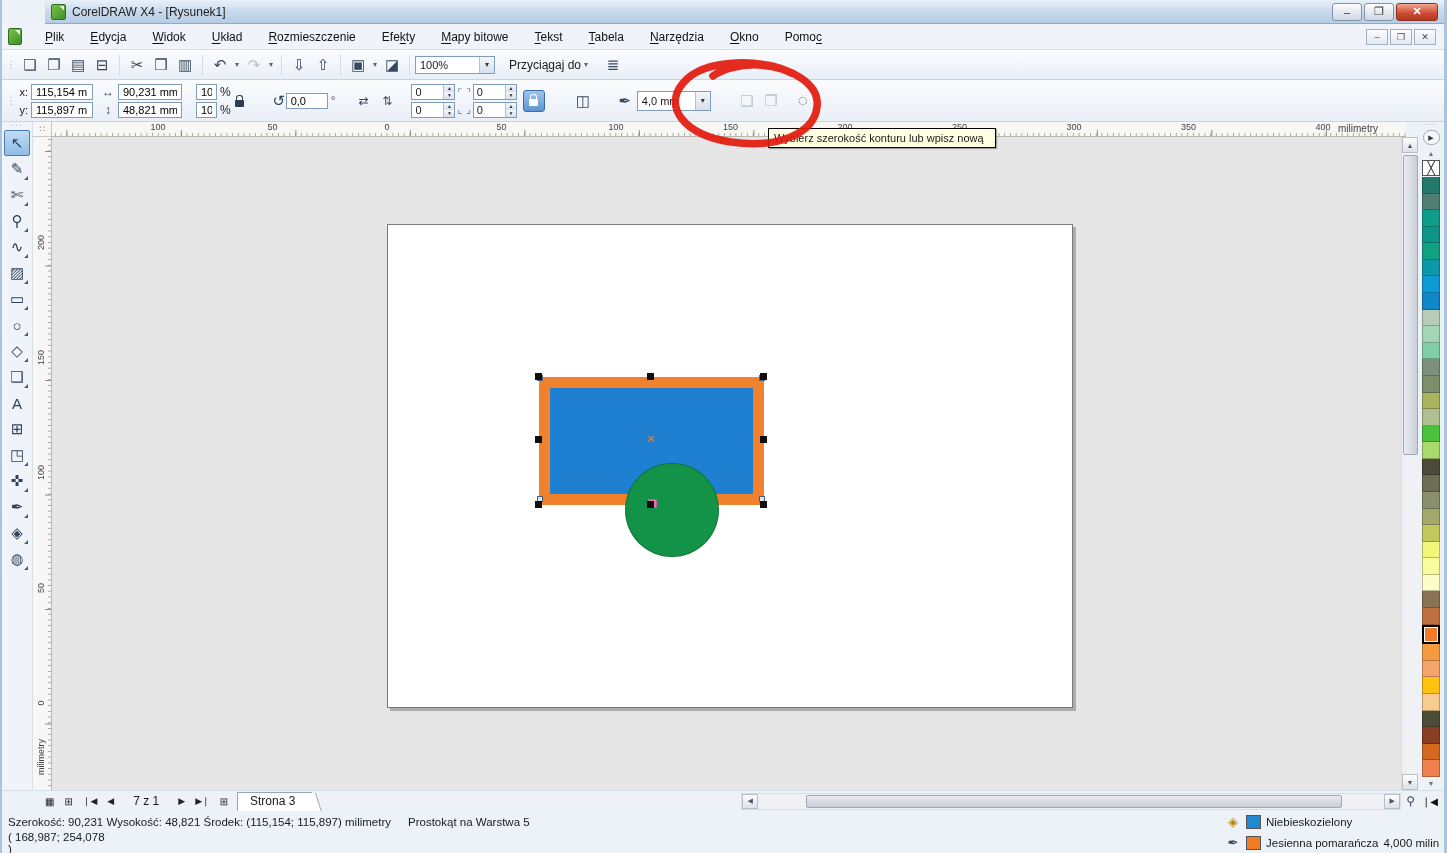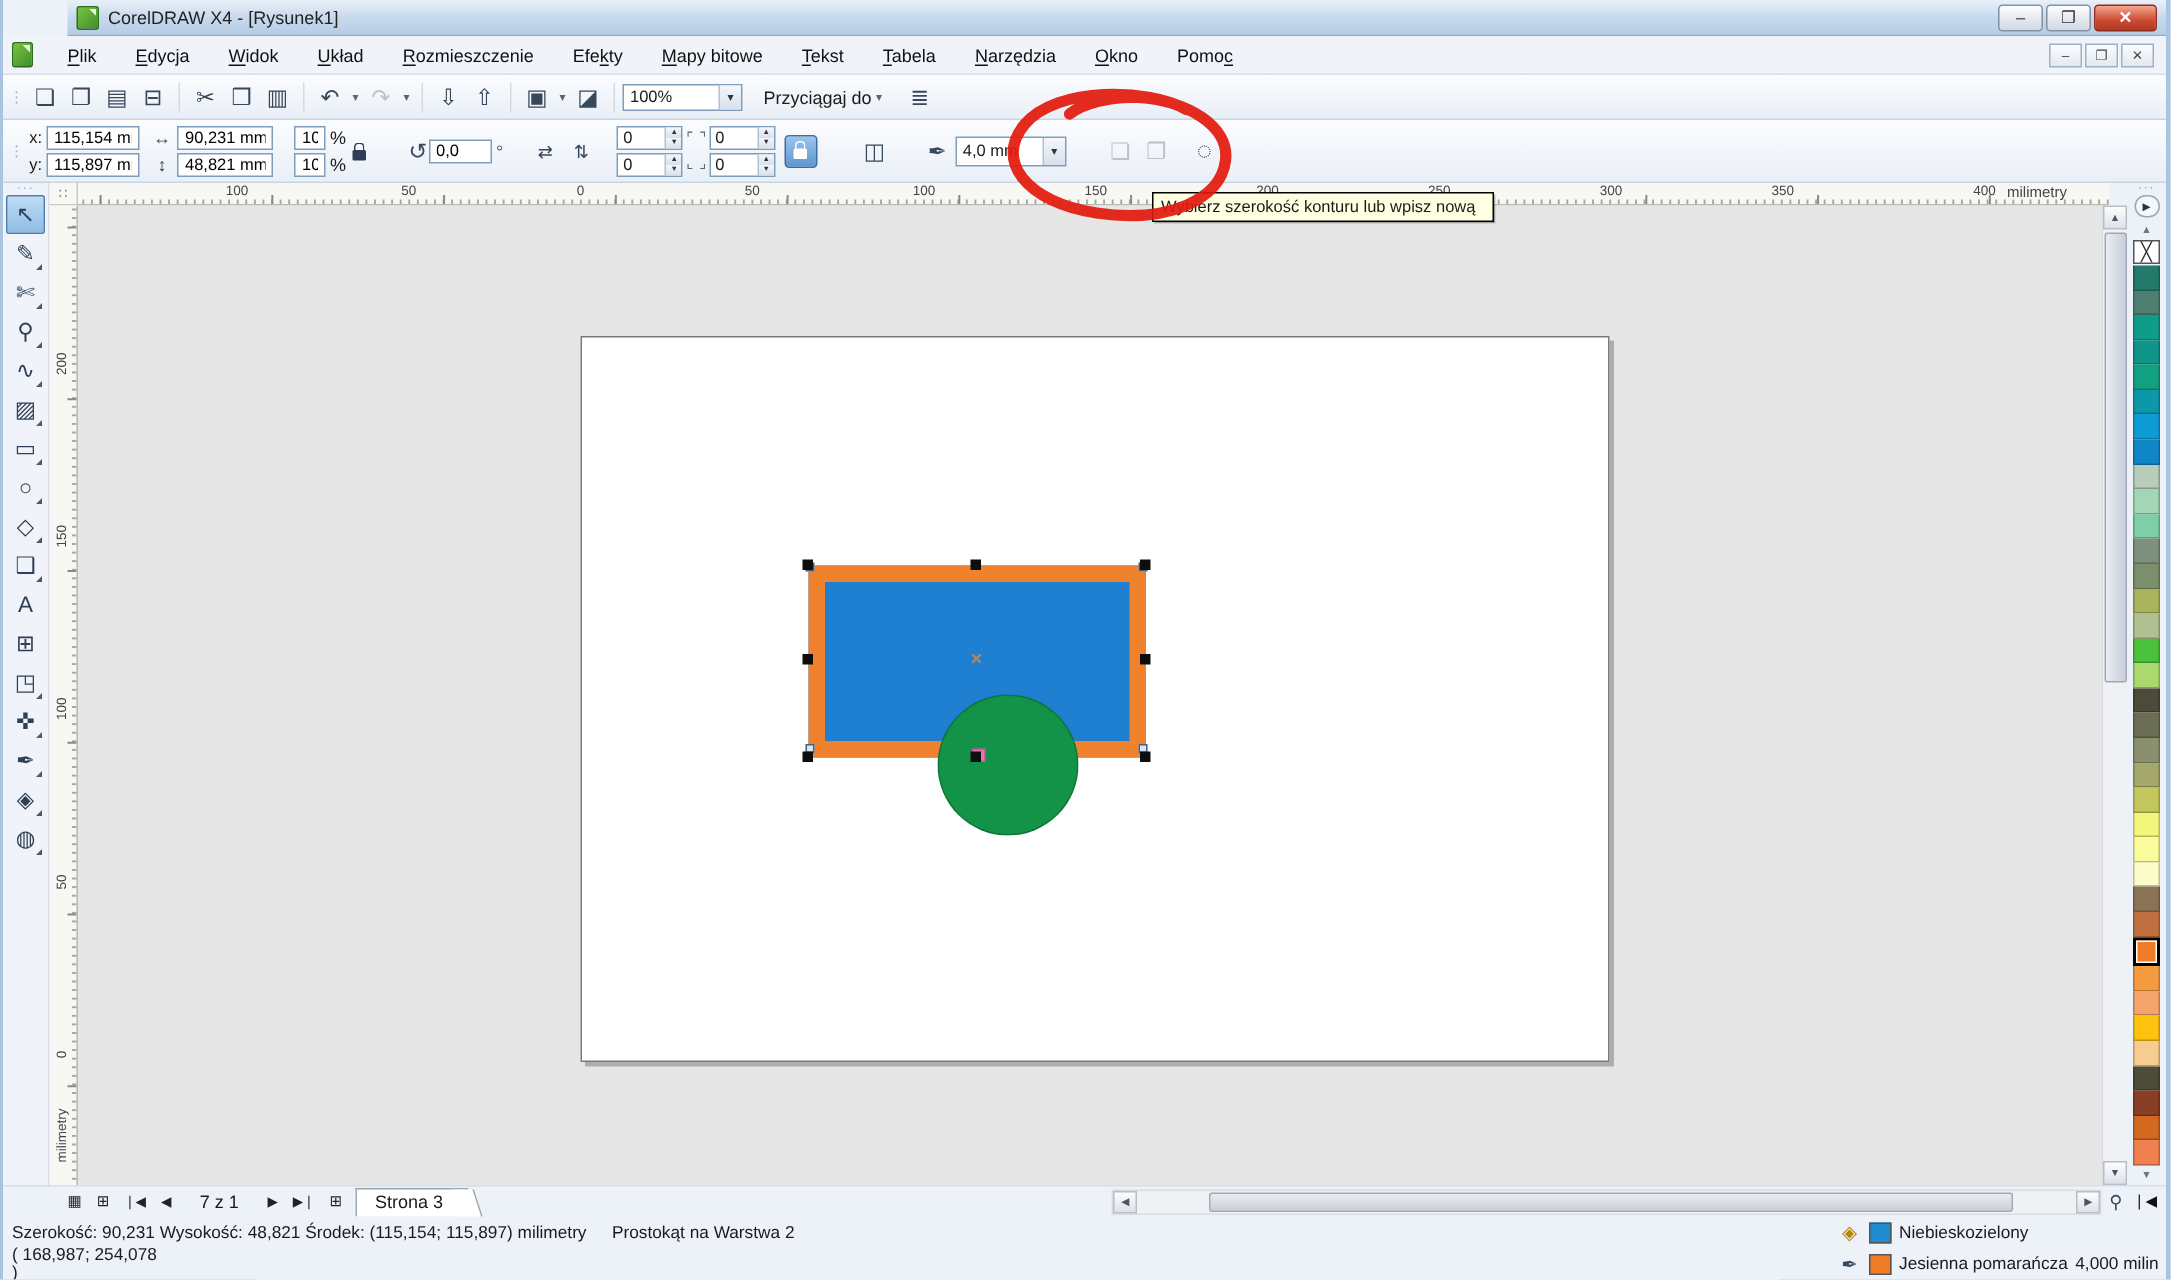--- a/index.html
+++ b/index.html
@@ -539,7 +539,7 @@
   <div id="statusbar">
     <div class="srow">
       <span id="s1-left">Szerokość: 90,231  Wysokość: 48,821  Środek: (115,154; 115,897) milimetry</span>
-      <span>Prostokąt na Warstwa 2</span>
+      <span>Prostokąt na Warstwa 5</span>
     </div>
     <div class="srow">
       <span id="s2-left">( 168,987; 254,078 )</span>

